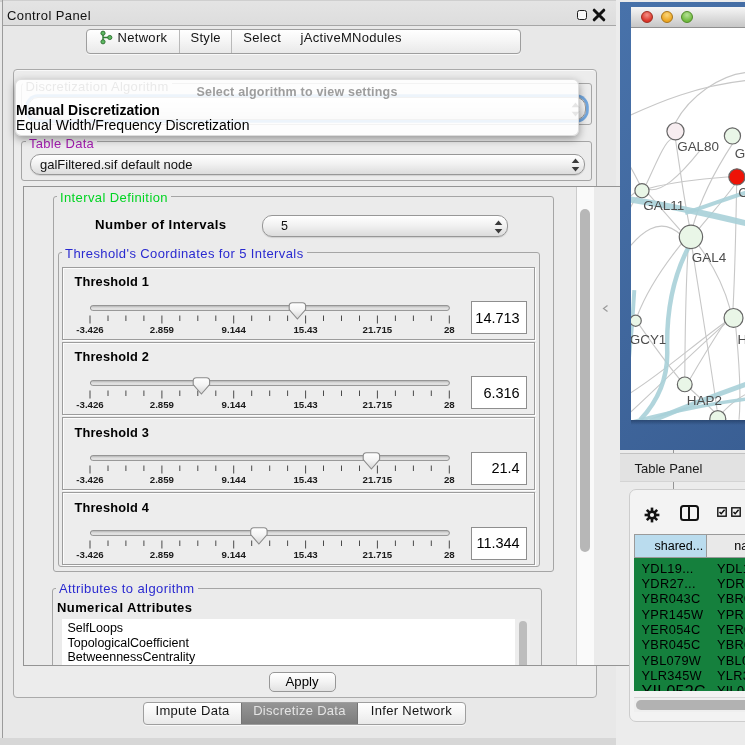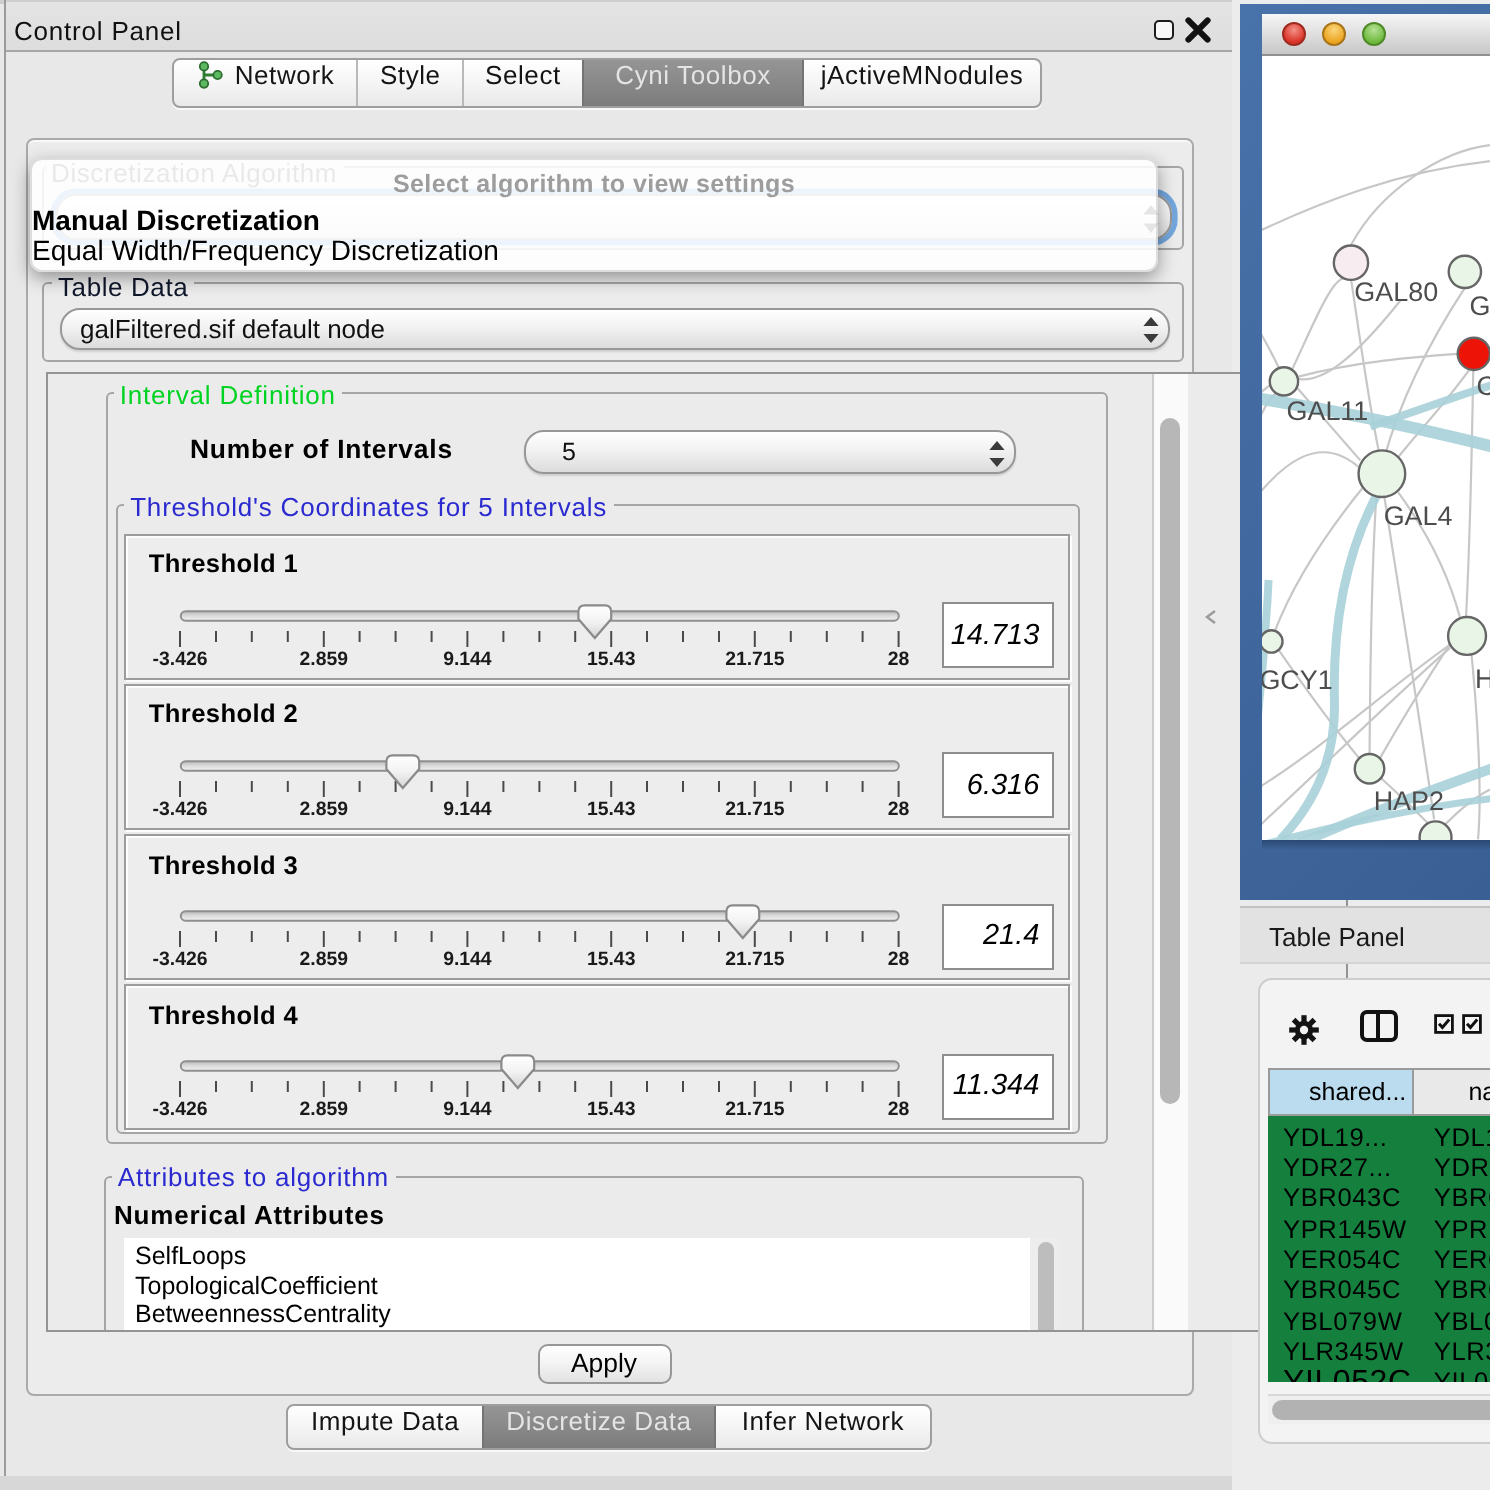--- a/index.html
+++ b/index.html
@@ -50,7 +50,6 @@
 <div class="s" style="width:51.6px">Style</div>
 <div class="dv"></div>
 <div class="s" style="width:59.5px">Select</div>
-<div class="s sel" style="width:111.5px">Cyni Toolbox</div>
 <div class="s" style="width:118.5px">jActiveMNodules</div>
 </div>
 <div class="abs" style="left:13px;top:69px;width:584px;height:629px;background:#ececec;border:1px solid #aaaaaa;border-radius:4px;box-shadow:inset 0 1px 0 #f8f8f8"></div>

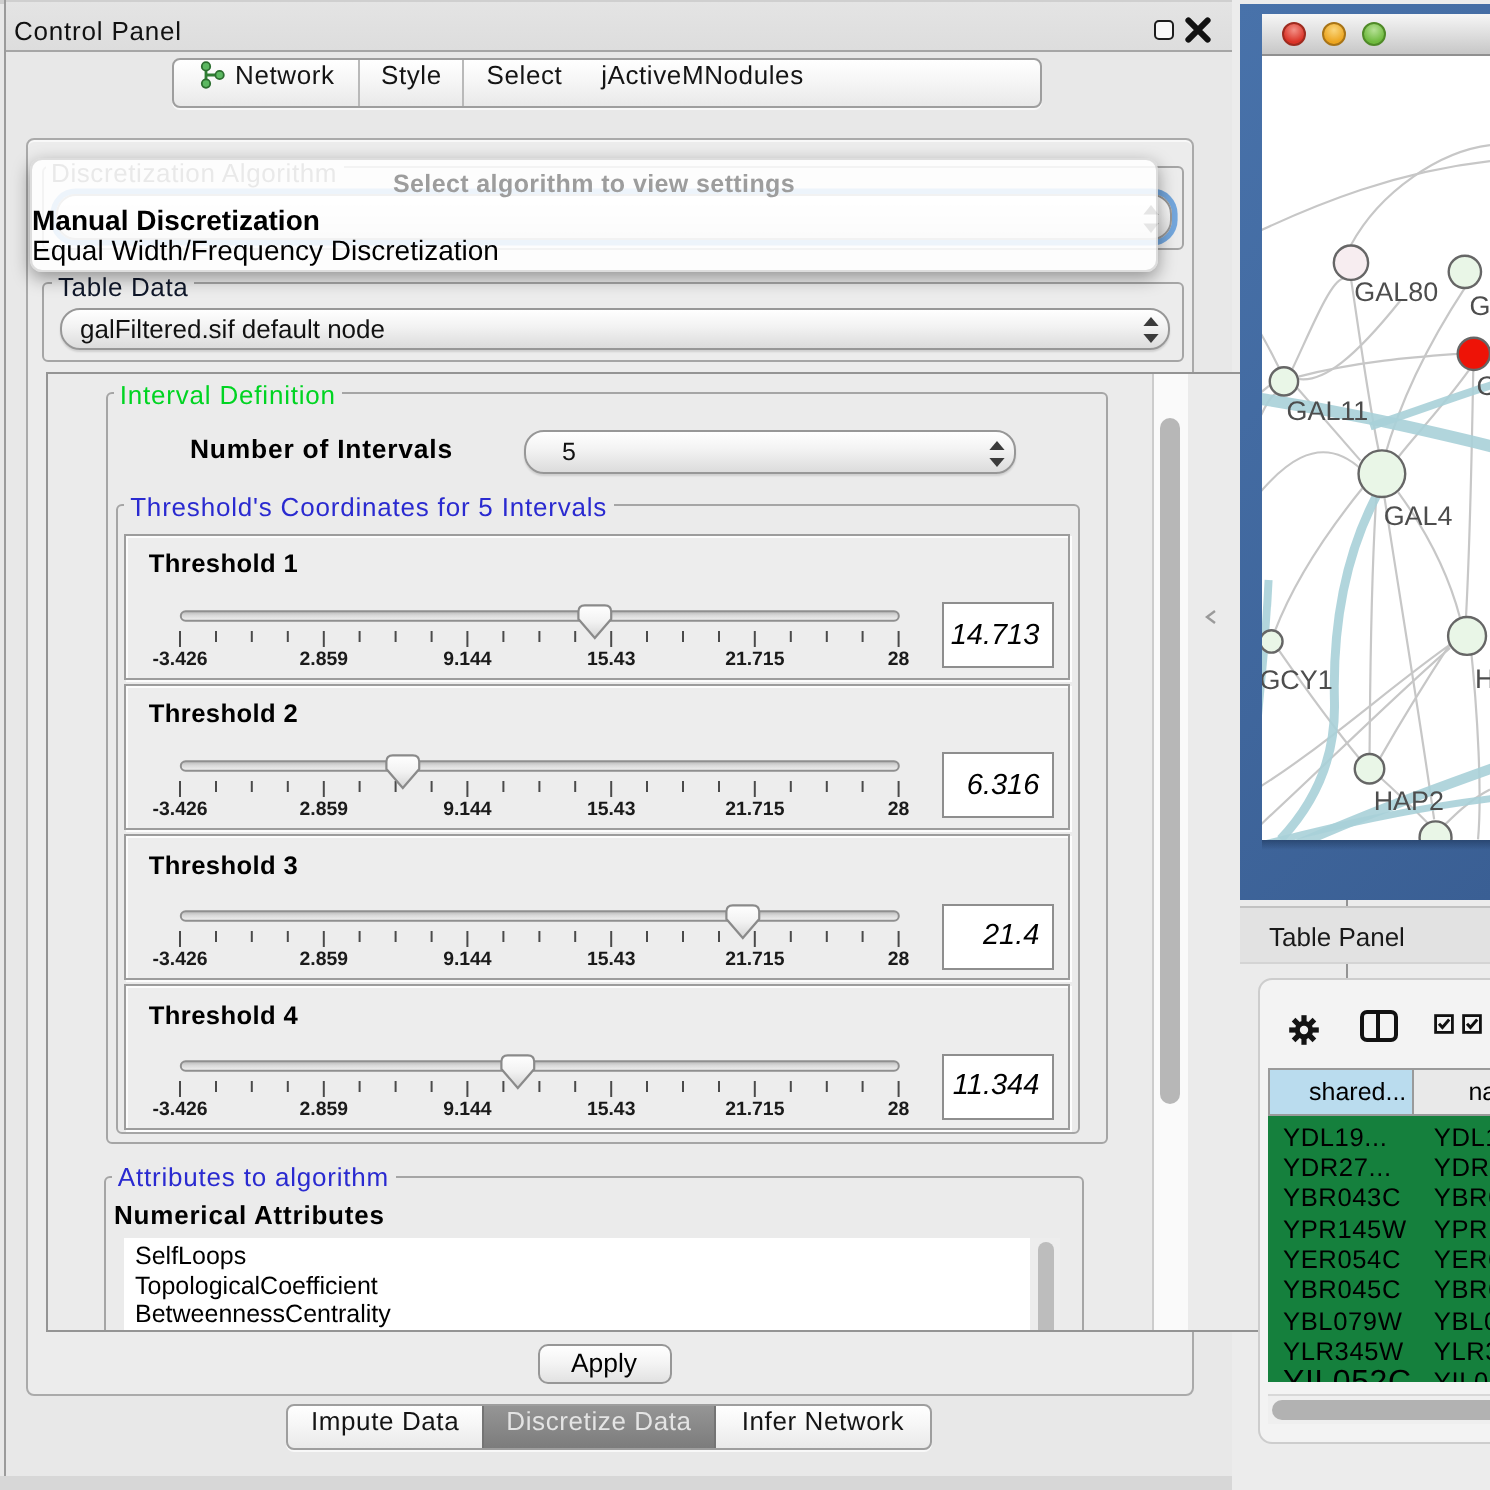--- a/index.html
+++ b/index.html
@@ -62,7 +62,7 @@
       </svg>
     </div>
 <div class="gbox" style="left:21px;top:141px;width:571px;height:40px"></div>
-<div class="gtitle" style="left:26px;top:136.5px;color:#0f172a">Table Data</div>
+<div class="gtitle" style="left:26px;top:136.5px;color:#a21caf">Table Data</div>
 <div class="combo" style="left:30px;top:154px;width:555px;height:21px">
       <div class="ct">galFiltered.sif default node</div>
       <svg class="arrows" style="right:4.5px;top:3px" width="9" height="14">

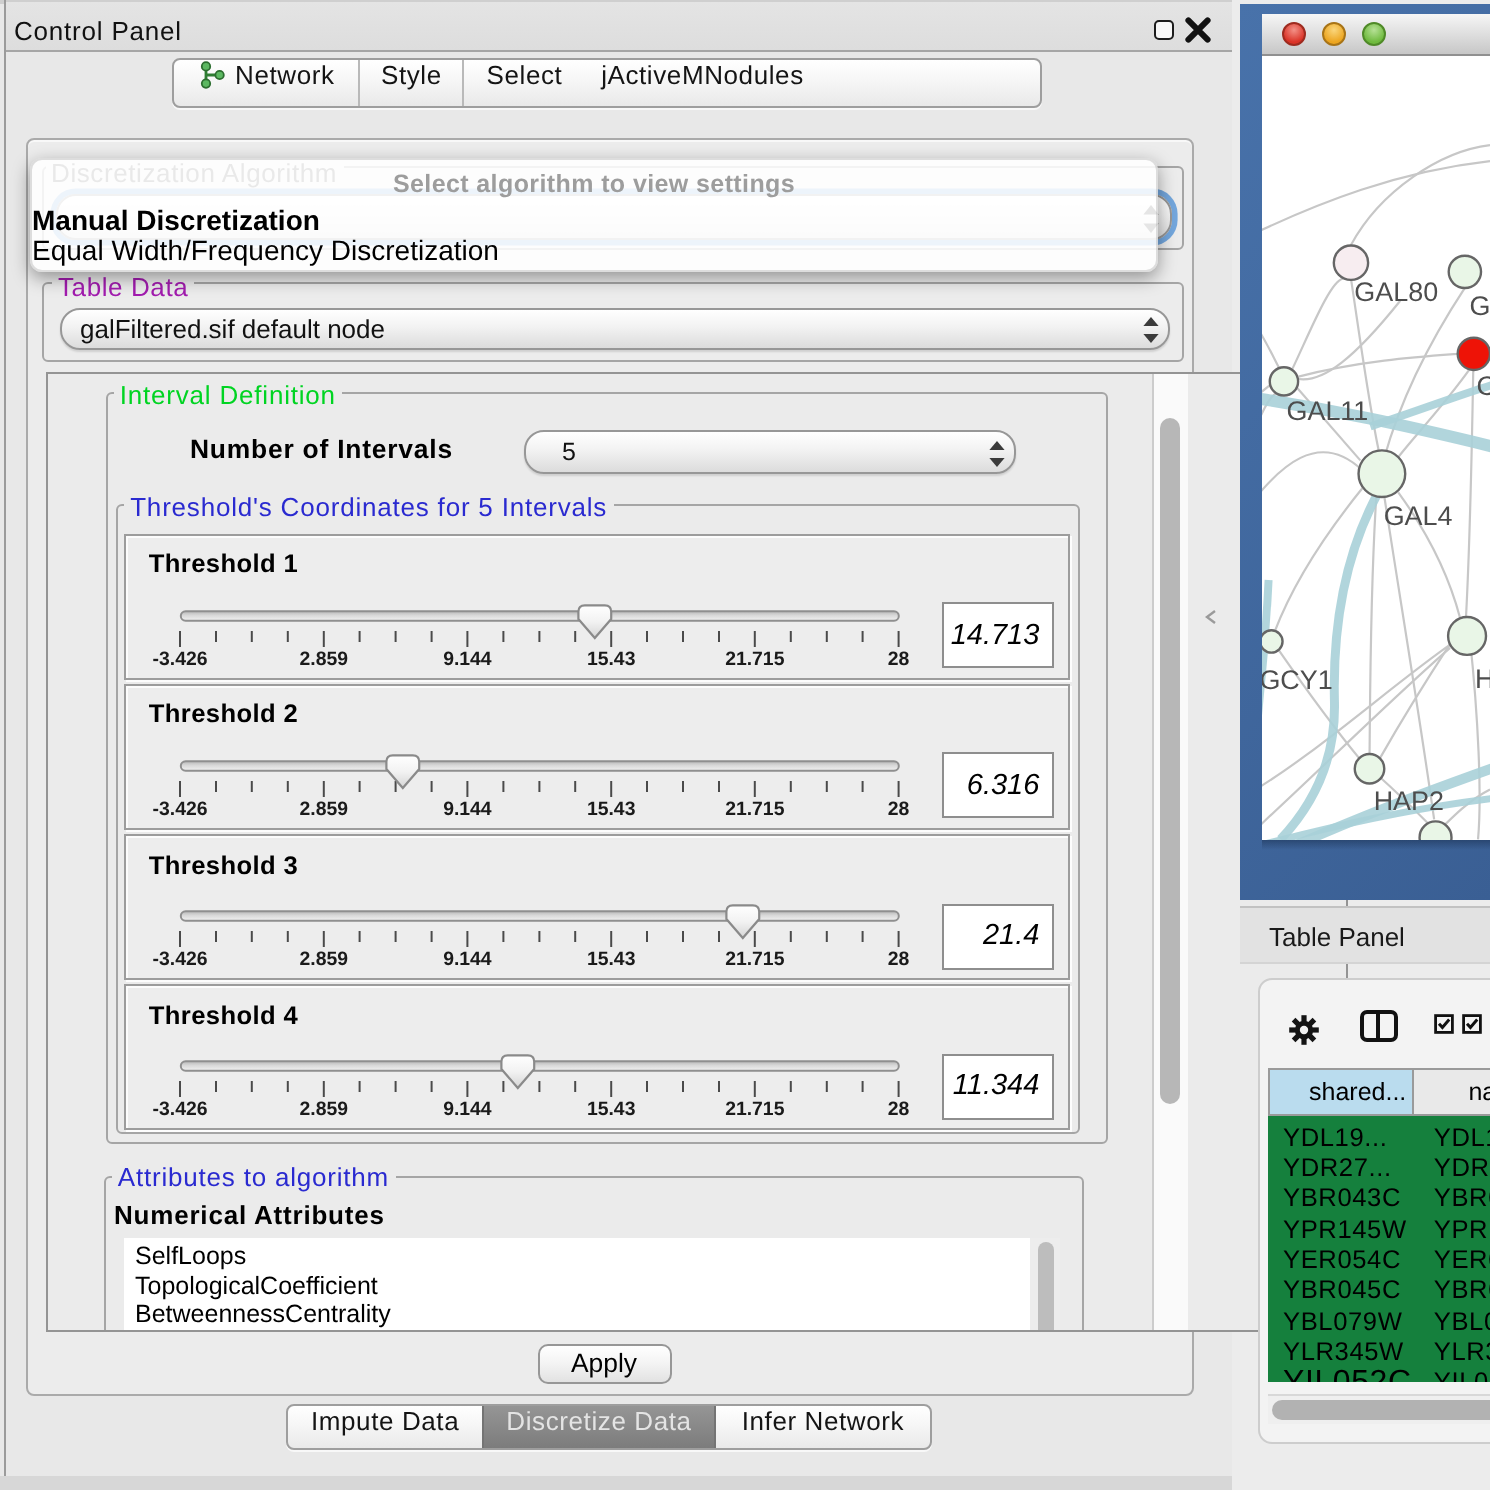--- a/index.html
+++ b/index.html
@@ -22,7 +22,7 @@
 .tlabel { position:absolute; left:11.8px; top:6.5px; font-size:12.8px; letter-spacing:0.2px; font-weight:bold; color:#000; }
 .vbox { position:absolute; left:408.9px; top:33.5px; width:55.2px; height:33px; background:#fff;
   border:1px solid #8e8e8e; display:flex; align-items:center; justify-content:flex-end; padding-right:6px;
-  font-size:14.5px; color:#000;font-style:italic; }
+  font-size:14.5px; color:#000; }
 </style>
 </head>
 <body>

